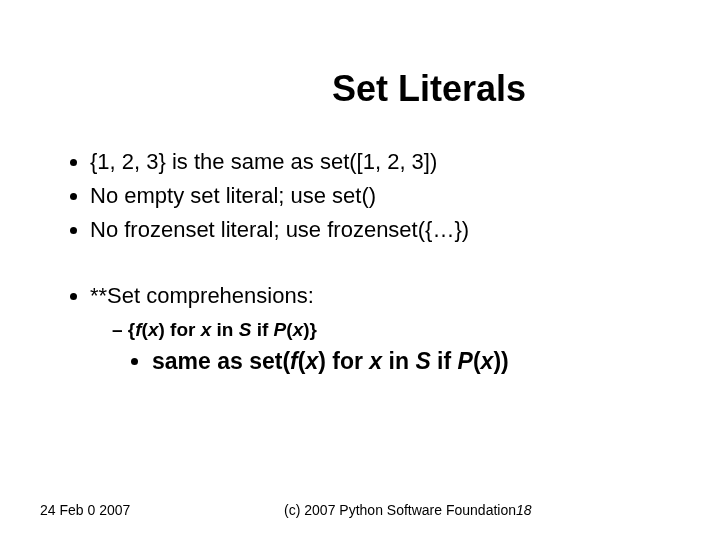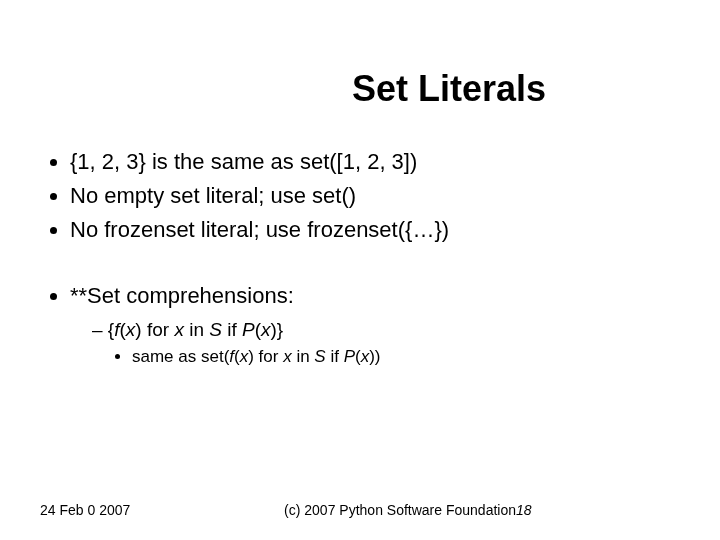--- a/index.html
+++ b/index.html
@@ -17,7 +17,7 @@
     box-sizing: border-box;
     width: 596px;
     height: 540px;
-    padding: 0 44px;
+    padding: 0 64px;
     position: relative;
   }
   .title {

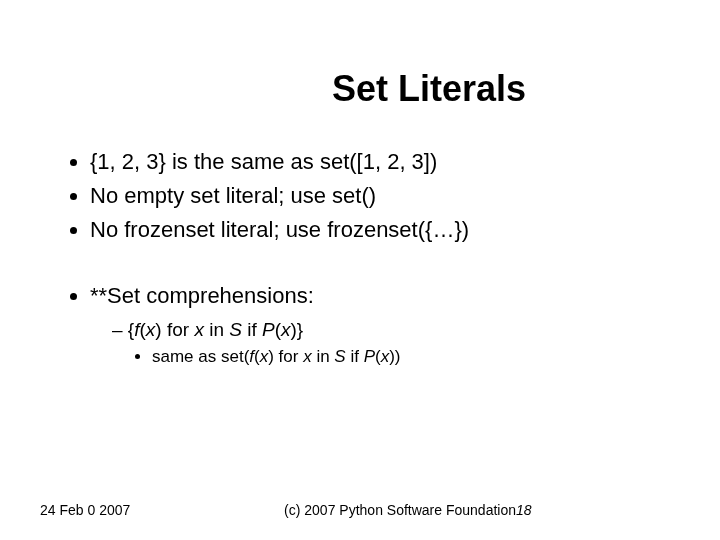--- a/index.html
+++ b/index.html
@@ -45,6 +45,7 @@
     margin: 4px 0 12px 0;
     padding-left: 22px;
     font-size: 19px;
+    font-weight: bold;
   }
   ul.level2 > li::before {
     content: "– ";

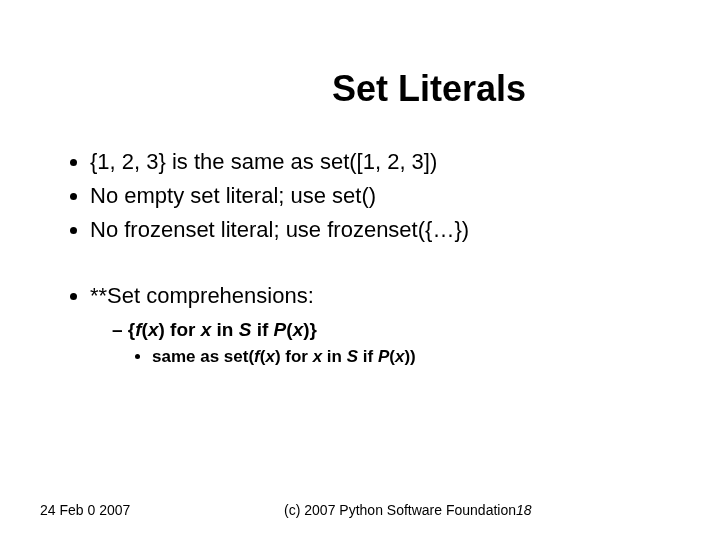--- a/index.html
+++ b/index.html
@@ -53,7 +53,7 @@
   ul.level3 {
     margin: 2px 0 0 0;
     padding-left: 40px;
-    font-size: 17px;
+    font-size: 23px;
     list-style: disc;
   }
   .it { font-style: italic; }

